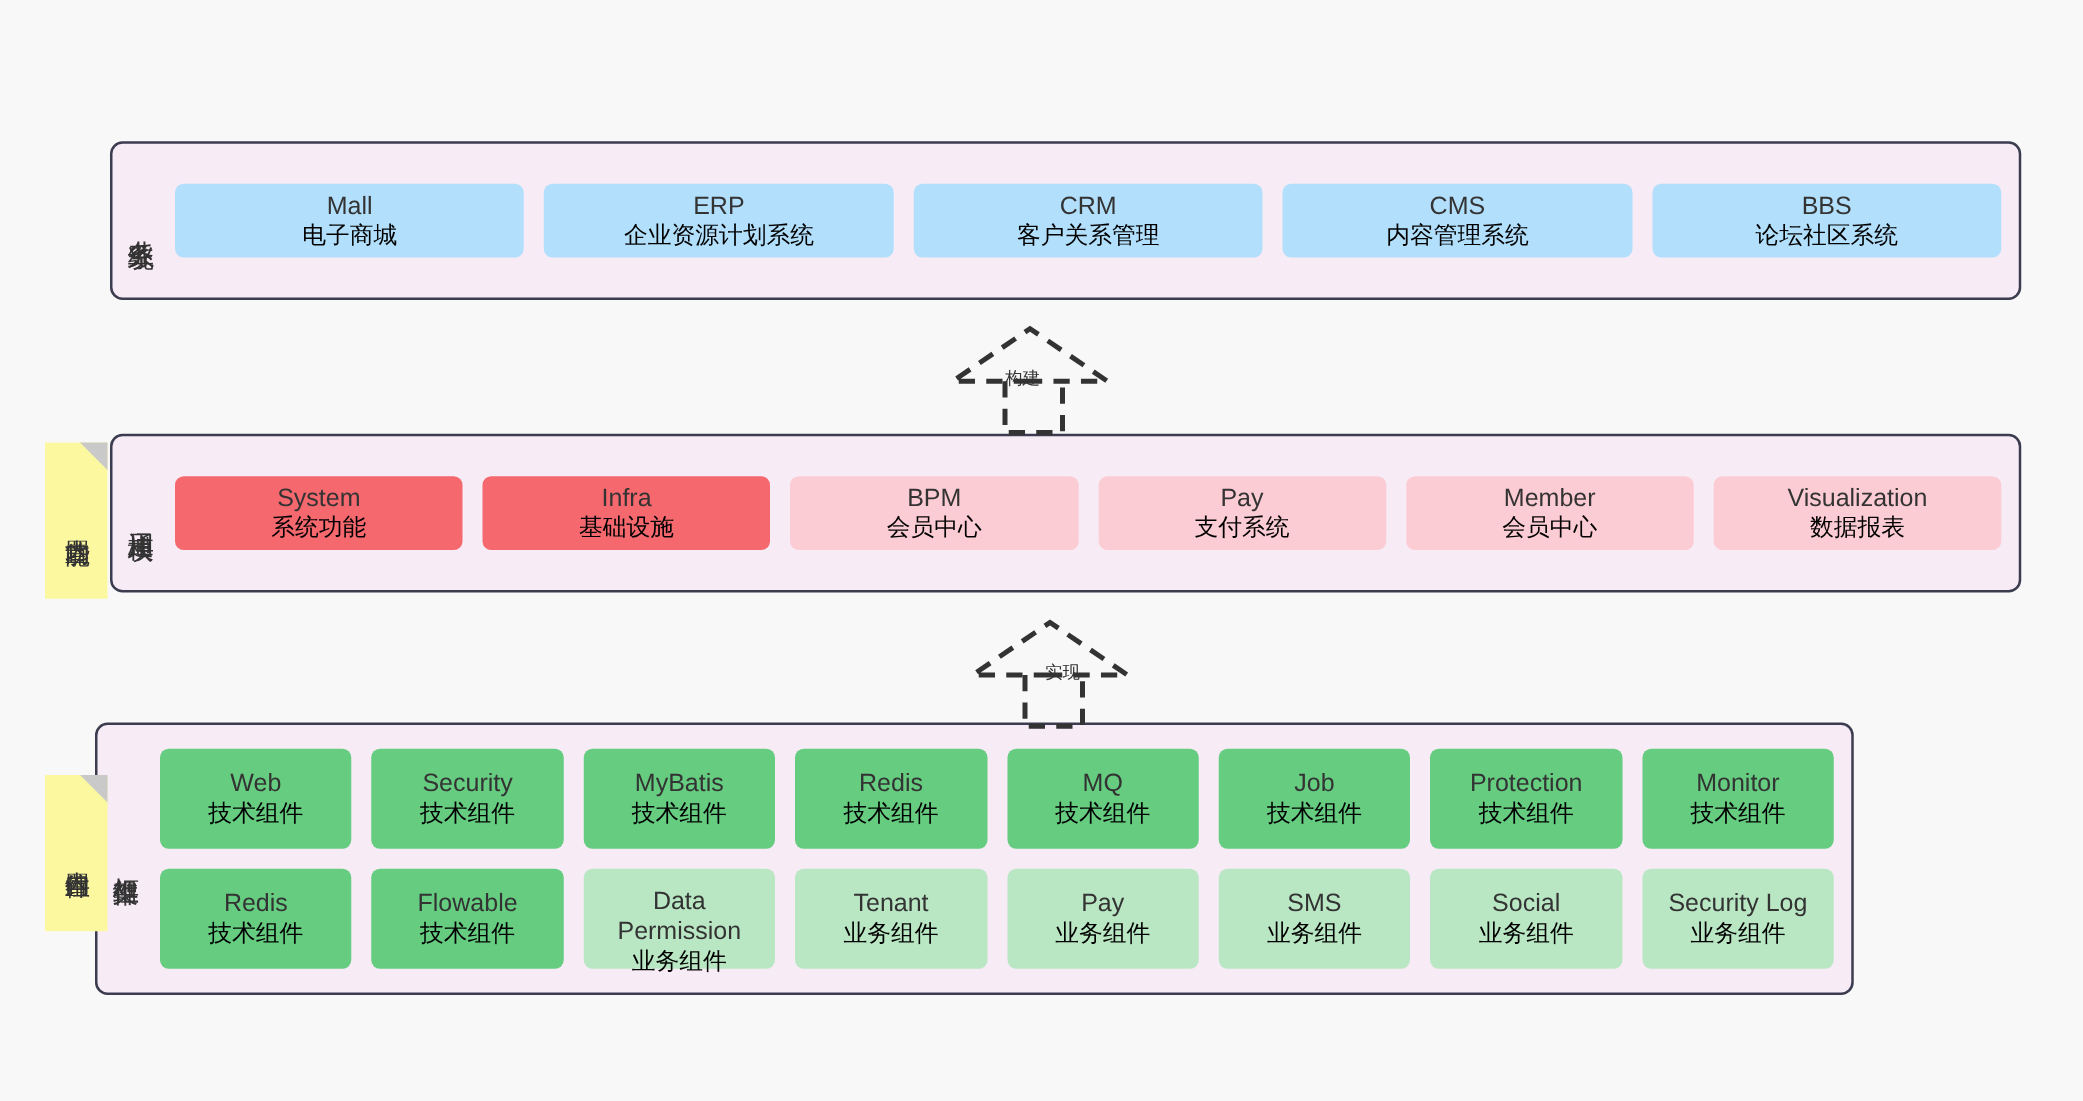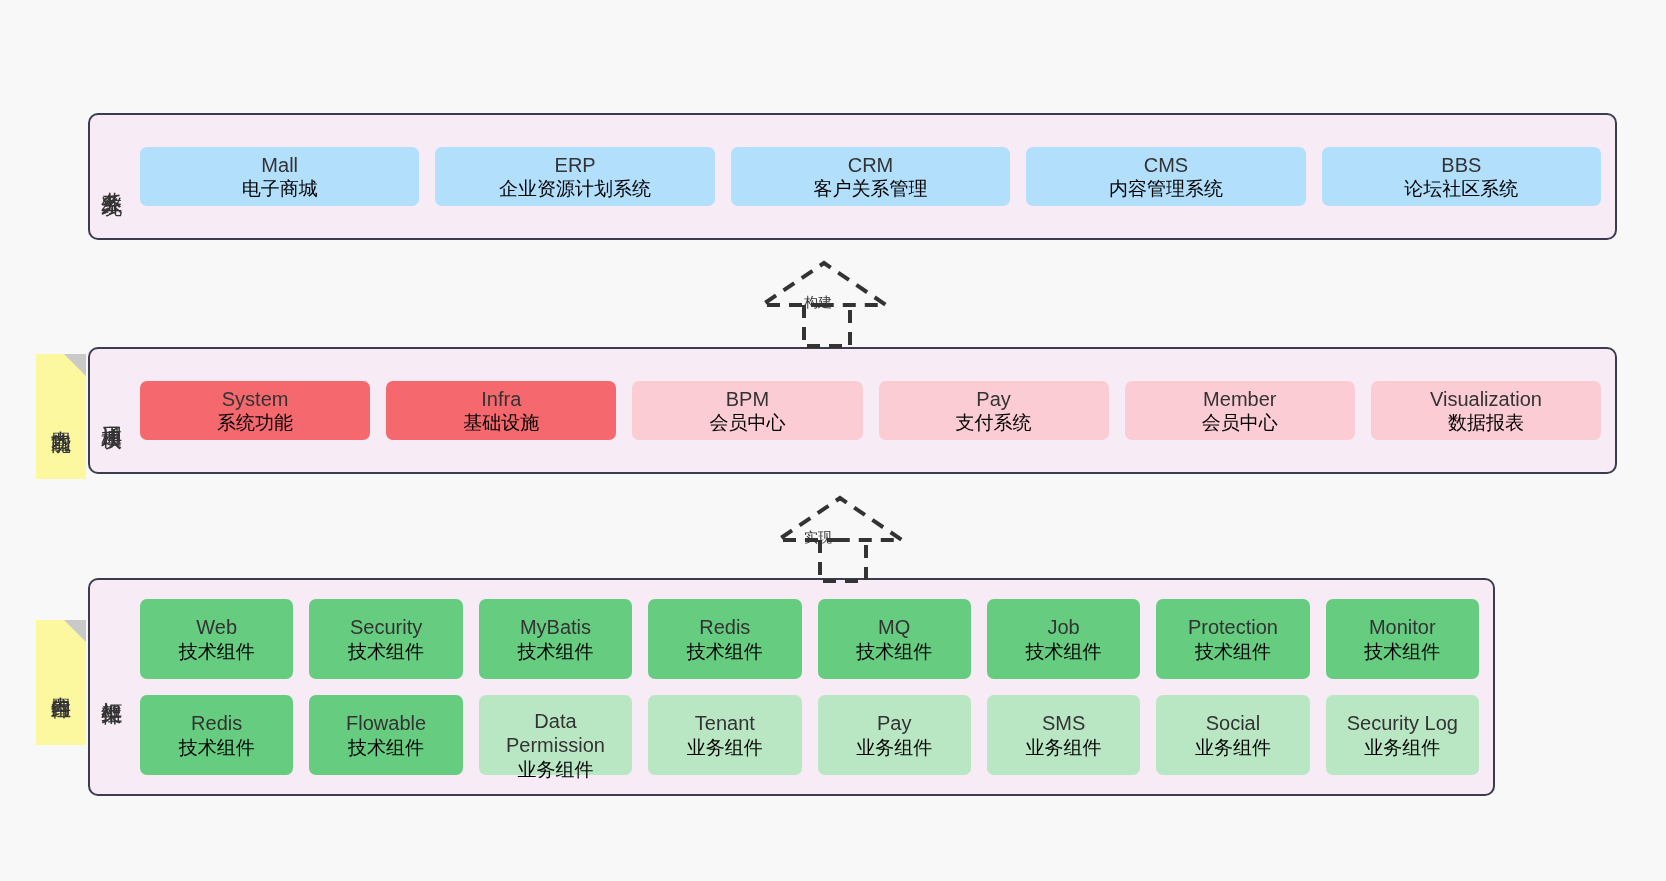--- a/index.html
+++ b/index.html
@@ -228,7 +228,7 @@
       <path d="M 66 47 L 4 47 L 66 5 L 128 47 L 66 47 Z" fill="none" stroke="#333333" stroke-width="4" stroke-dasharray="13,9" stroke-linecap="butt"></path>
       <path d="M 46 47 L 46 88 L 92 88 L 92 47" fill="none" stroke="#333333" stroke-width="4" stroke-dasharray="13,9" stroke-linecap="butt"></path>
     </svg>
-    <span class="arrow-label" style="left:30px; top:36px;">实现</span>
+    <span class="arrow-label" style="left:62px; top:36px;">实现</span>
   </div>
 
   <div class="note" style="left:36px; top:620px; width:50px; height:125px;">

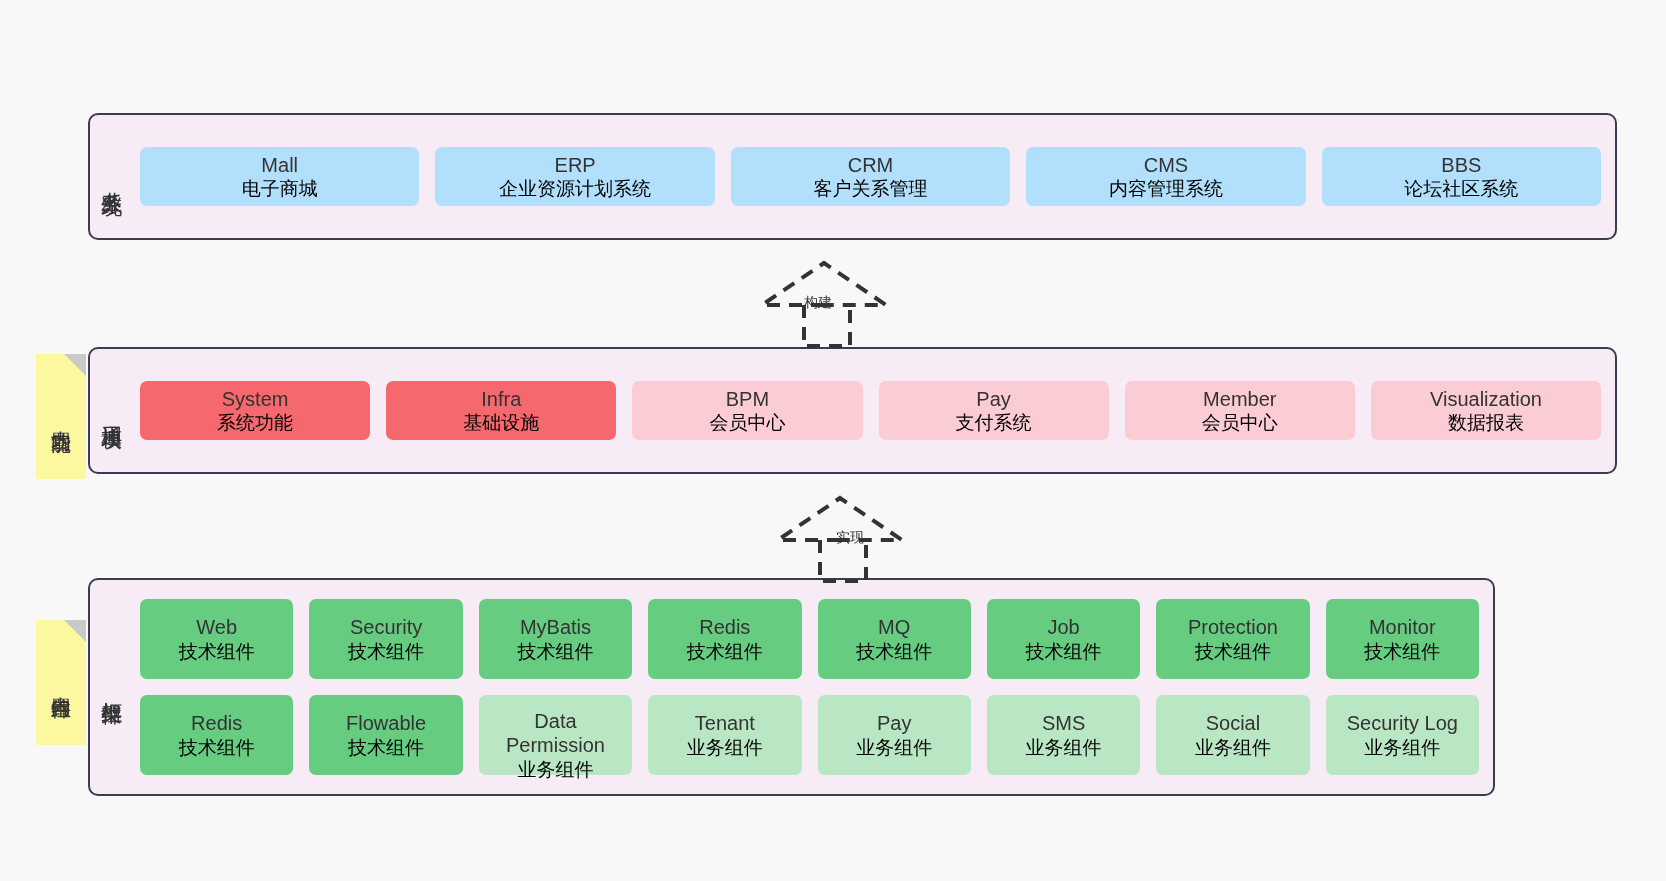--- a/index.html
+++ b/index.html
@@ -236,7 +236,7 @@
     <span>内置组件</span>
   </div>
 
-  <div class="layer" id="layer-framework" style="left:88px; top:578px; width:1407px; height:218px;">
+  <div class="layer" id="layer-framework" style="left:76px; top:578px; width:1407px; height:218px;">
     <div class="layer-title">框架组件</div>
     <div class="layer-body">
 

